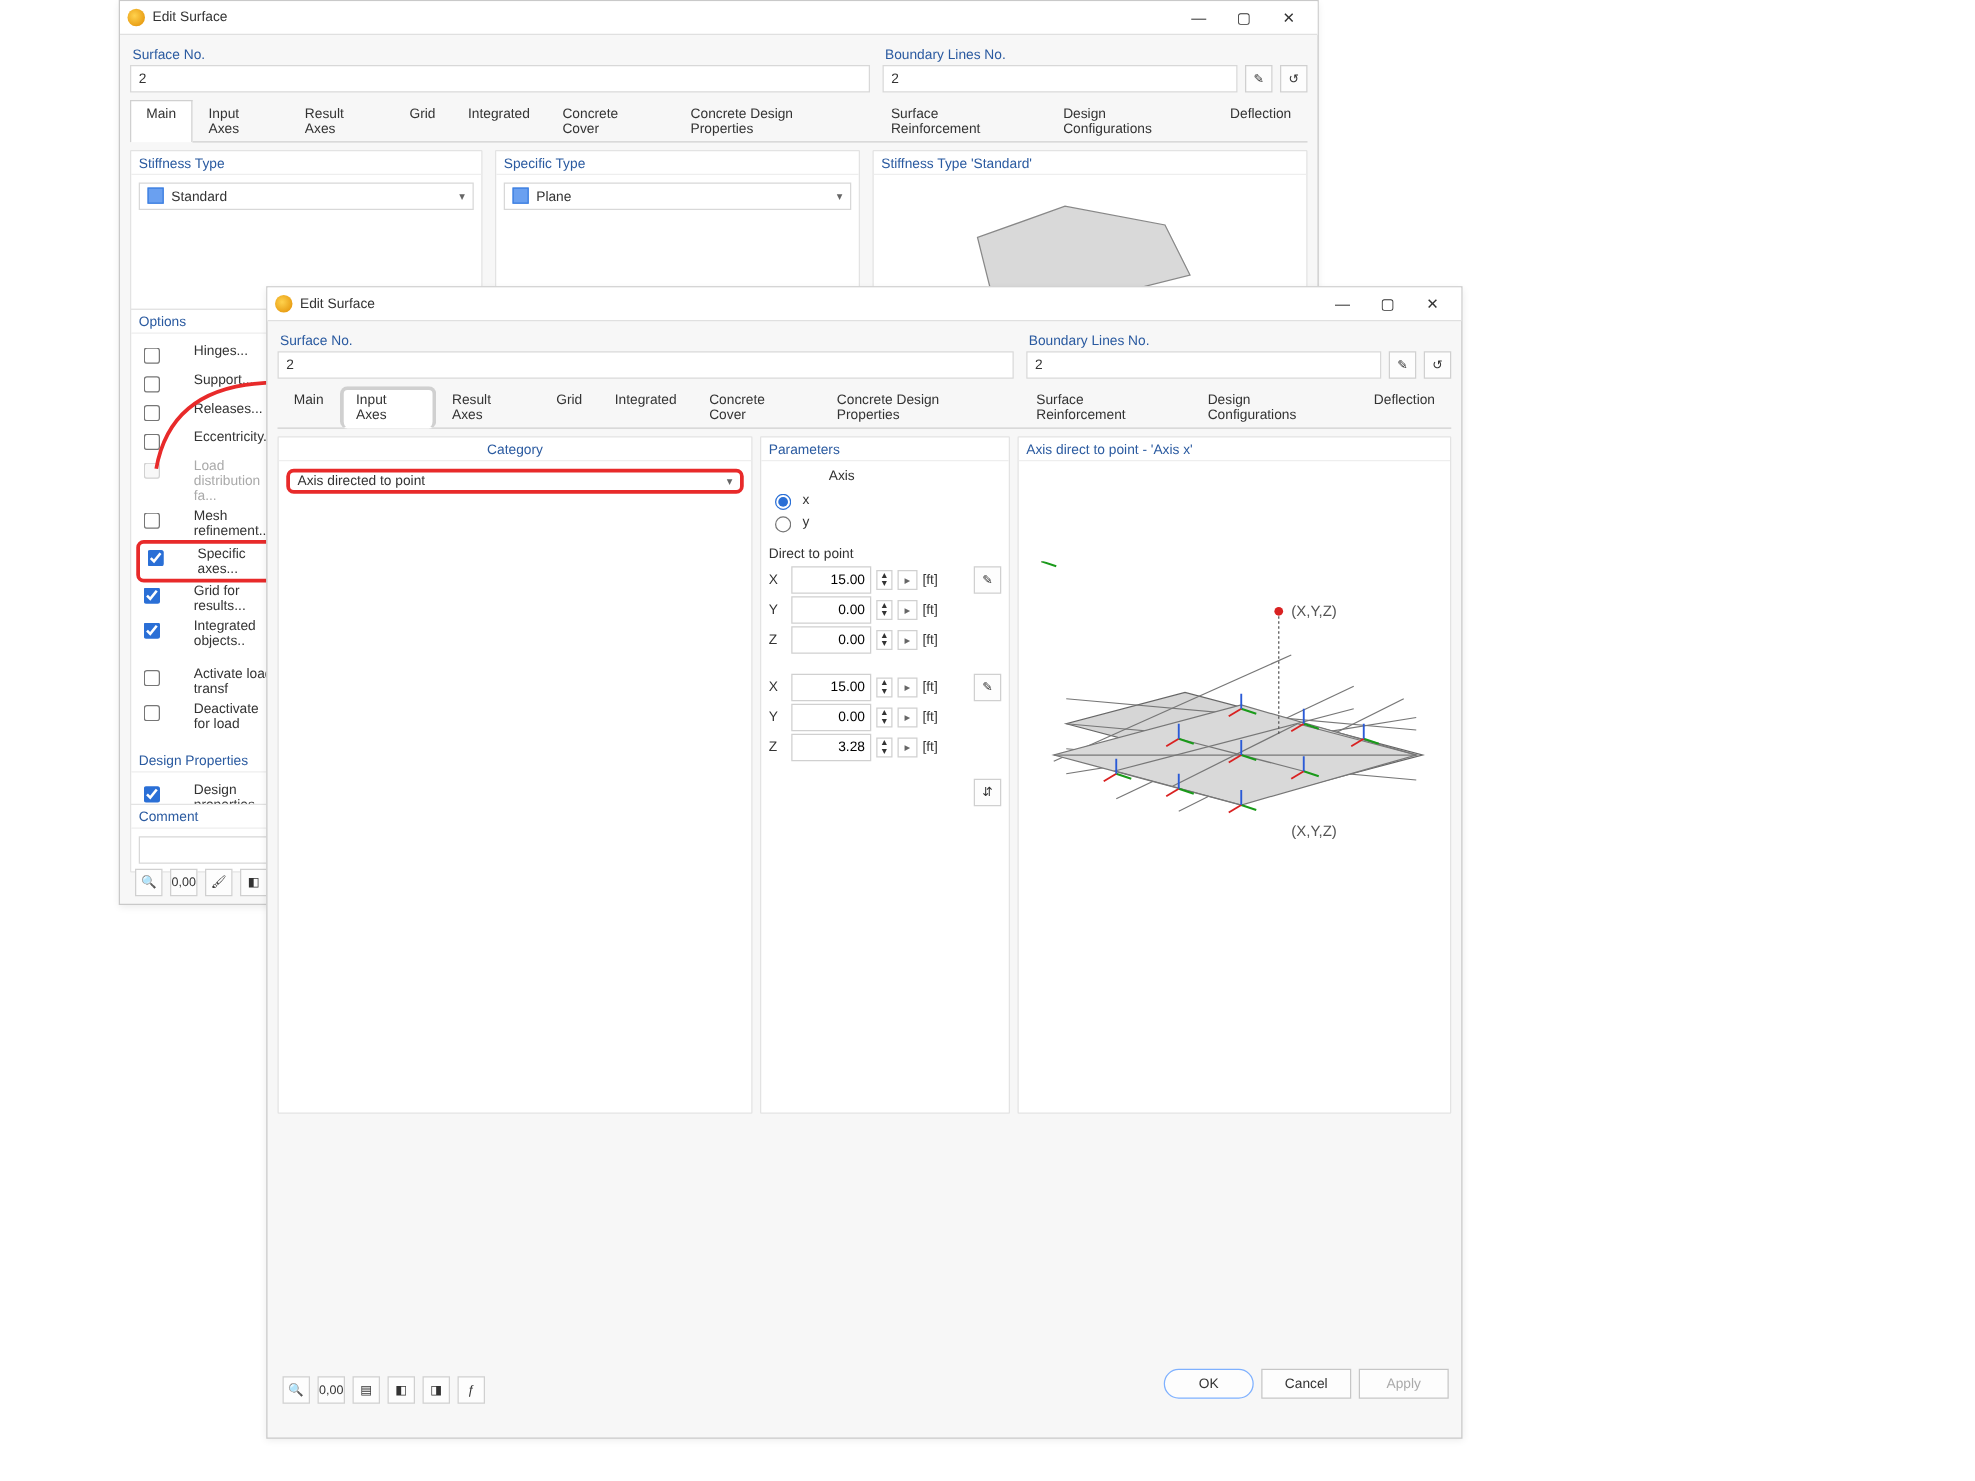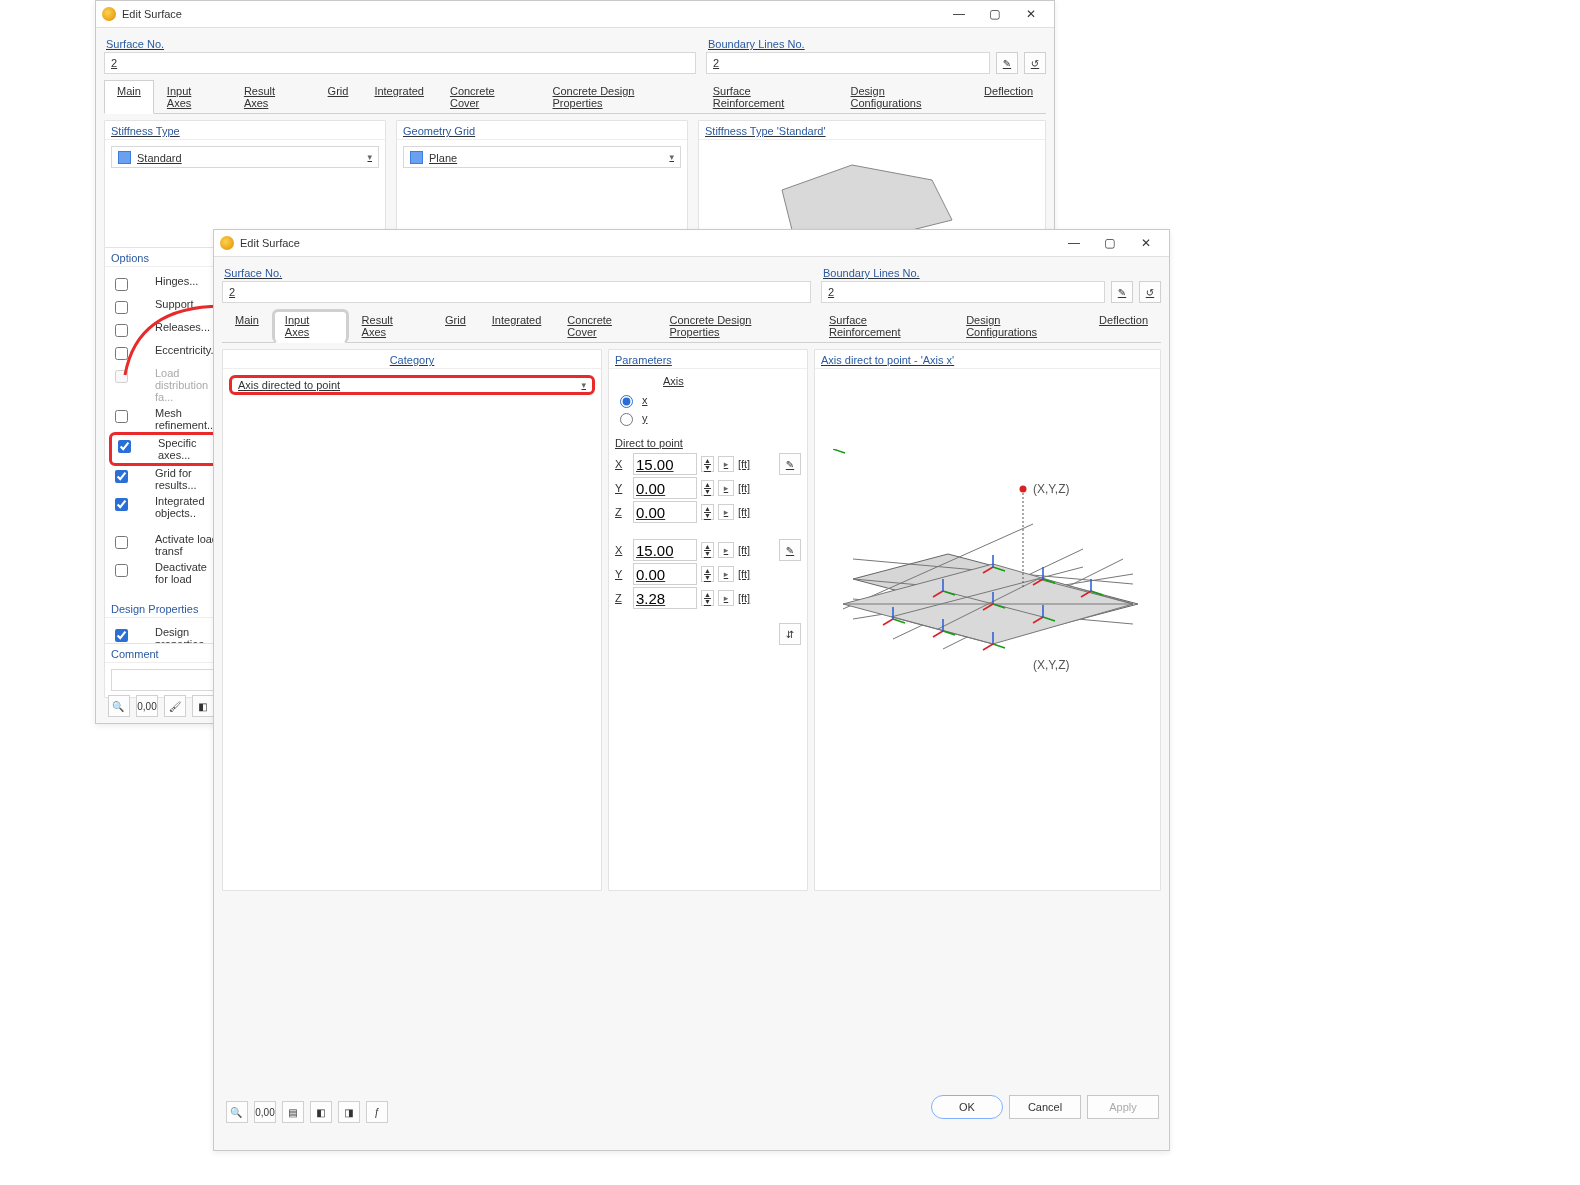--- a/index.html
+++ b/index.html
@@ -44,7 +44,6 @@
   }
   .winbody {
     padding: 6px 8px;
-    text-decoration: underline;
   }
   .row { display: flex; gap: 10px; }
   .section-label {

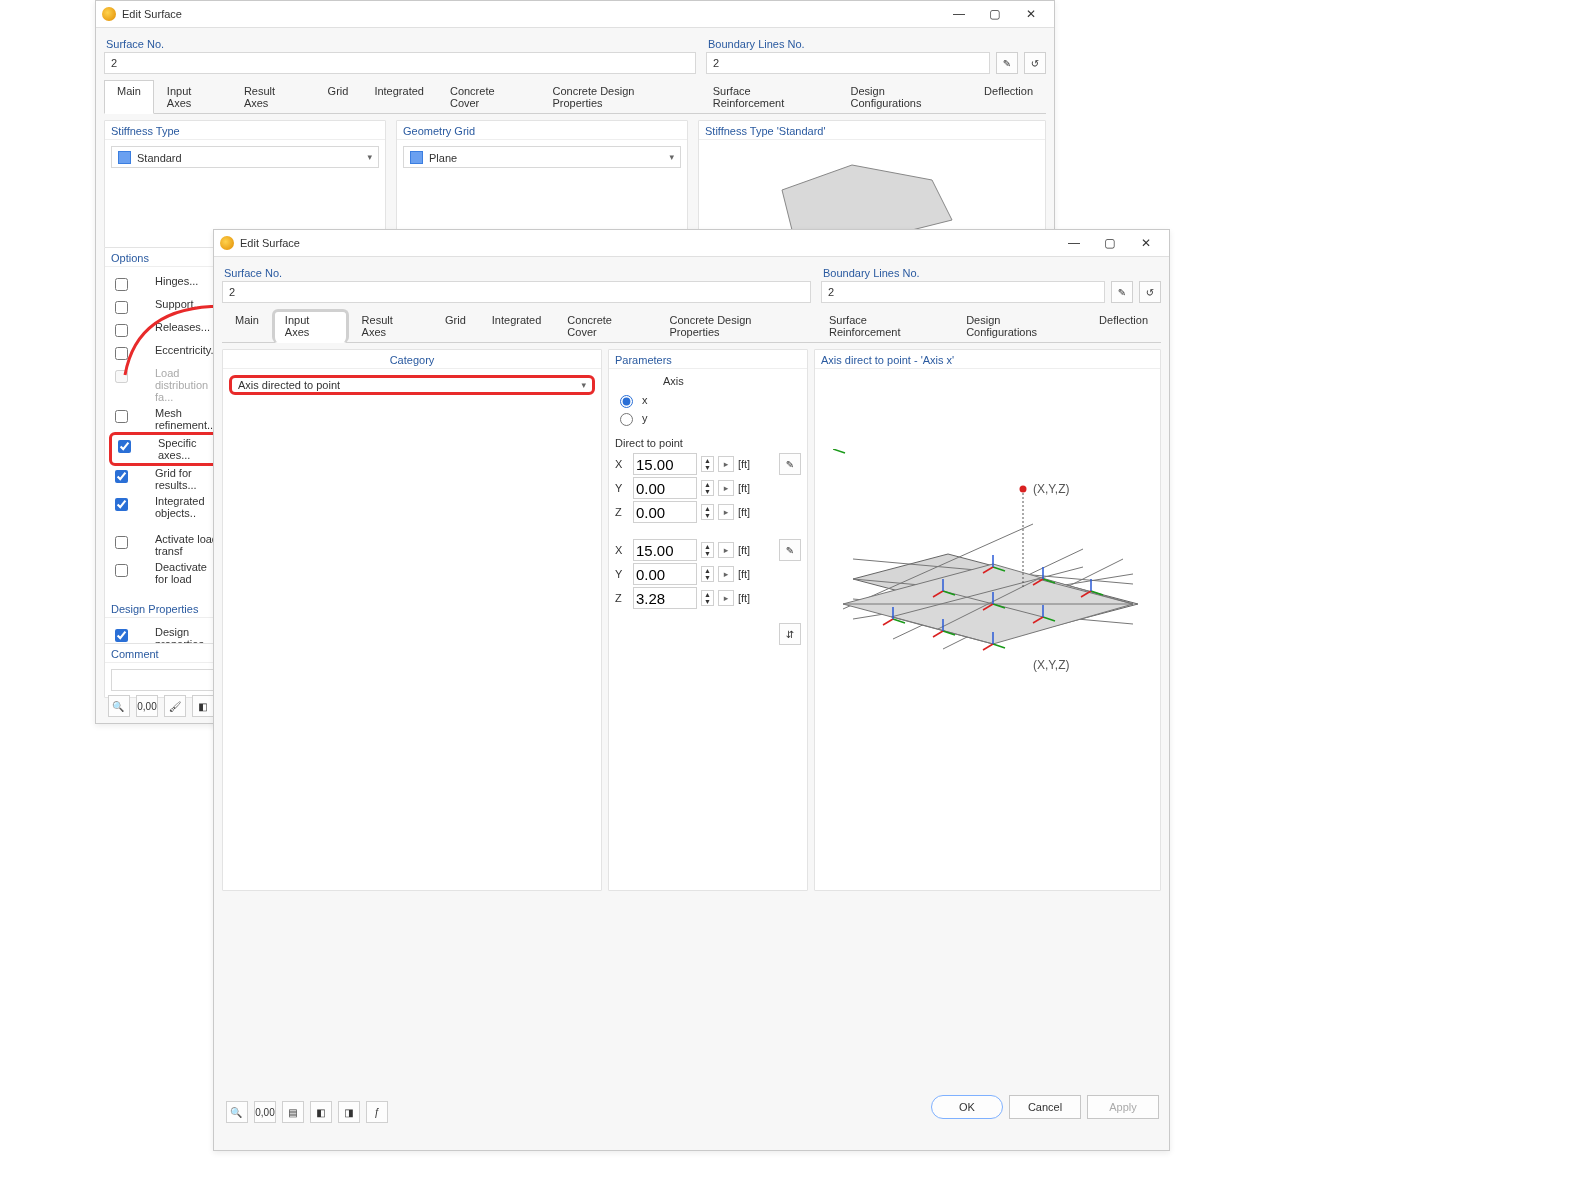--- a/index.html
+++ b/index.html
@@ -247,7 +247,7 @@
         </div>
       </div>
       <div class="panel" style="width:290px;">
-        <div class="subhead">Geometry Grid</div>
+        <div class="subhead">Specific Type</div>
         <div class="pad">
           <div class="combo">
             <span><span class="swatch sw-blue"></span><span>Plane</span></span>

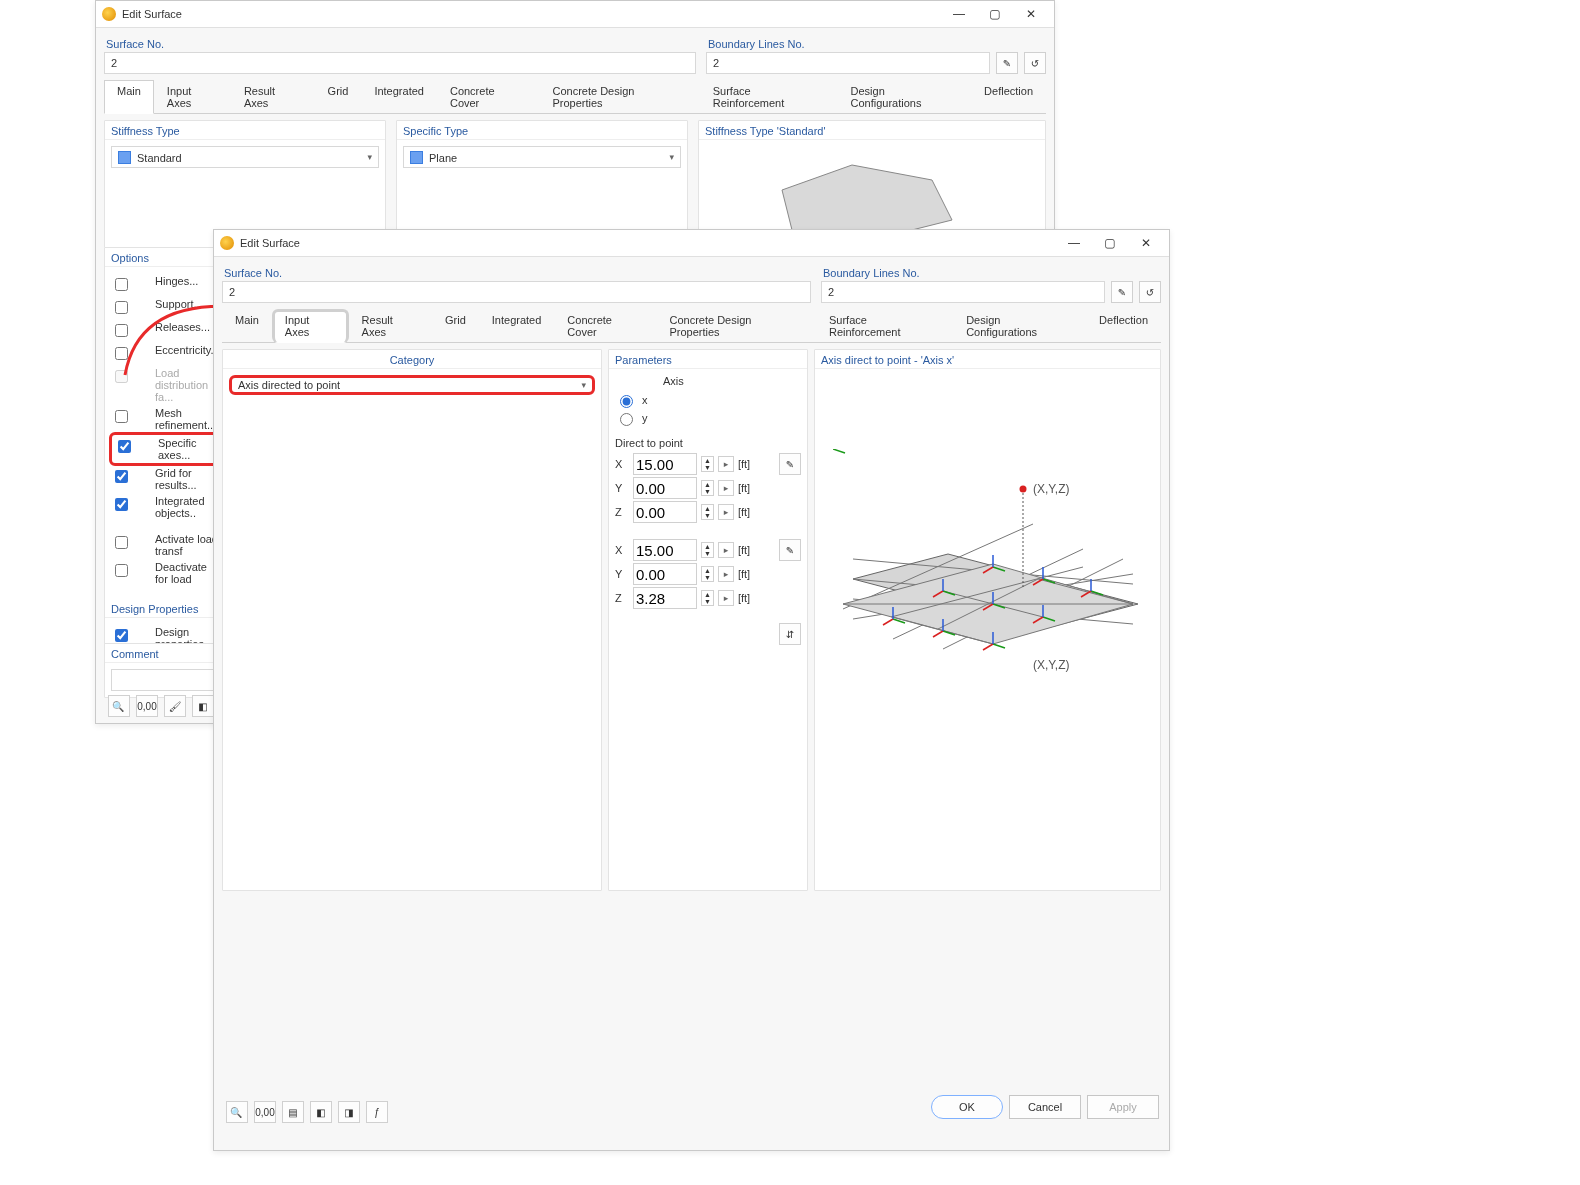--- a/index.html
+++ b/index.html
@@ -143,7 +143,7 @@
   }
   .params .num .lab { width: 14px; }
   .params .num input {
-    width: 56px; height: 18px; border:1px solid #d0d0d0; padding-right:4px; font-size:15px;
+    width: 56px; height: 18px; border:1px solid #d0d0d0; text-align:right; padding-right:4px; font-size:11px;
   }
   .params .spin {
     display: inline-flex; flex-direction: column; font-size:7px; line-height:7px; border:1px solid #d0d0d0;

